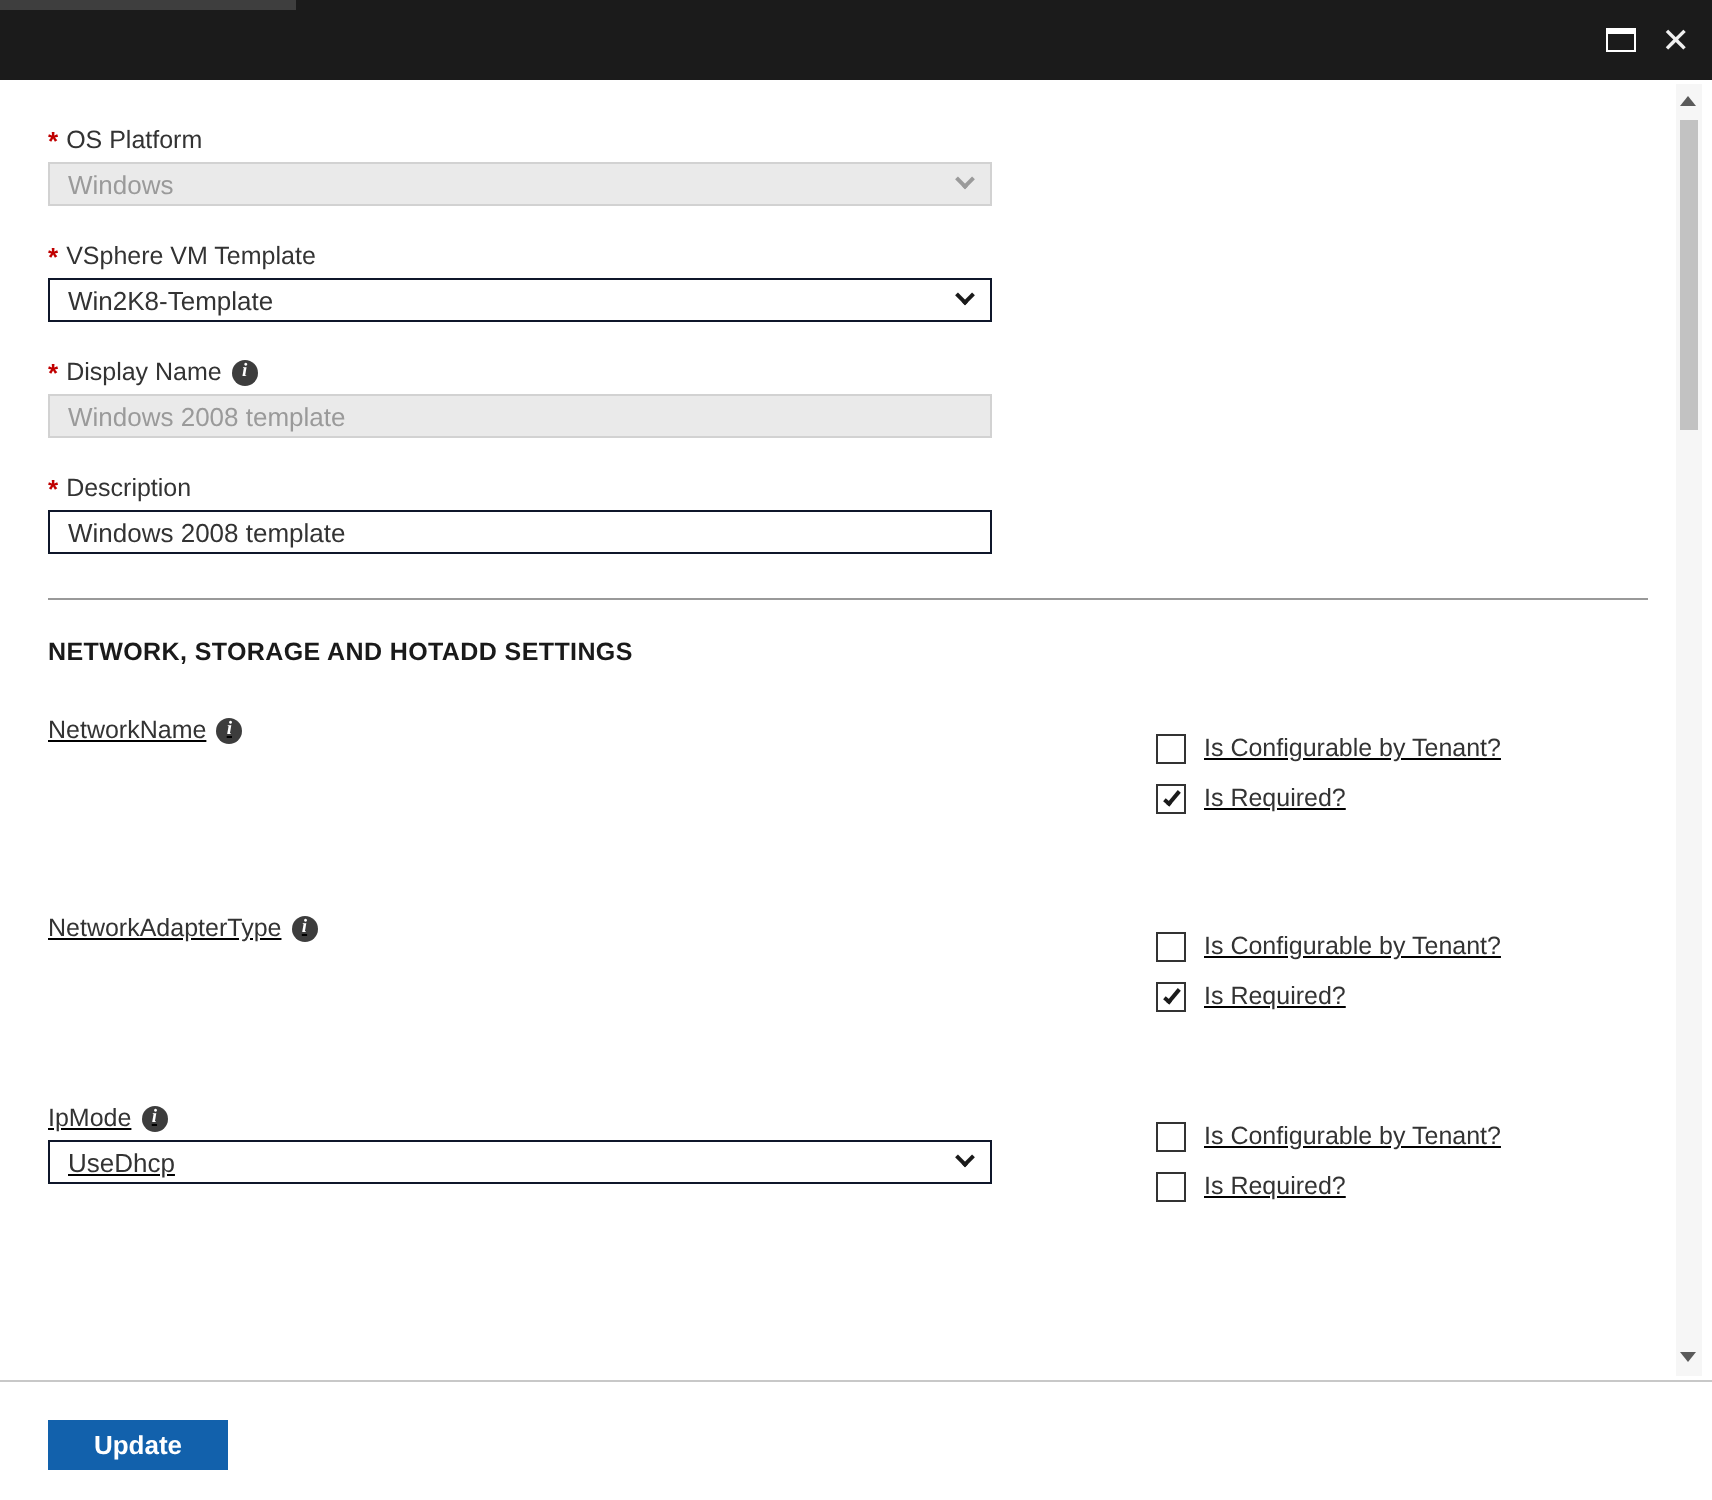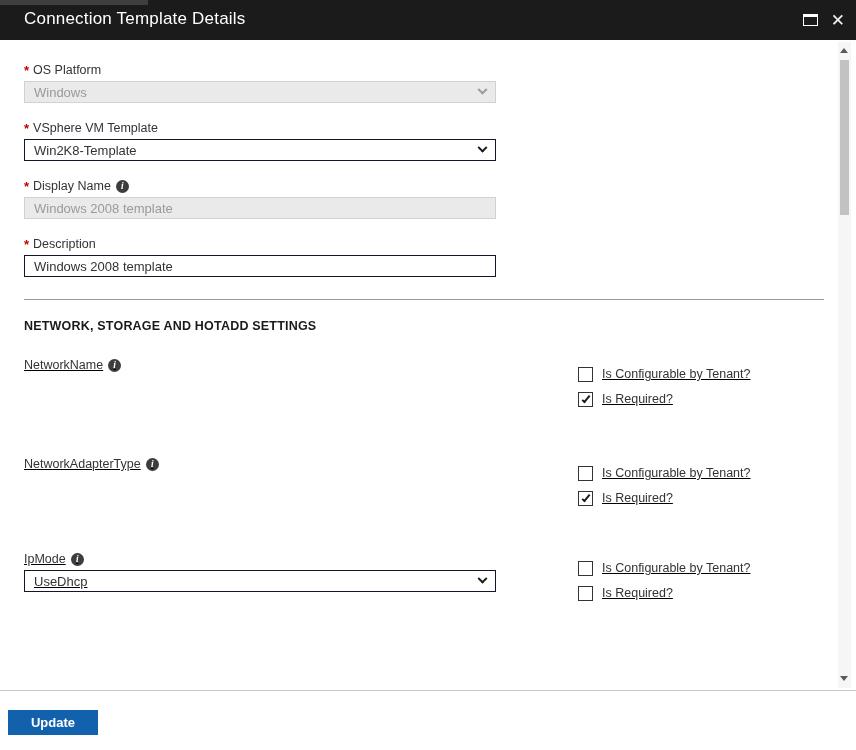--- a/index.html
+++ b/index.html
@@ -173,7 +173,6 @@
 
 <div class="titlebar">
   <div class="topstrip"></div>
-  <div class="title">Connection Template Details</div>
   <div class="win-icons">
     <div class="restore-icon"></div>
     <div class="close-icon">✕</div>

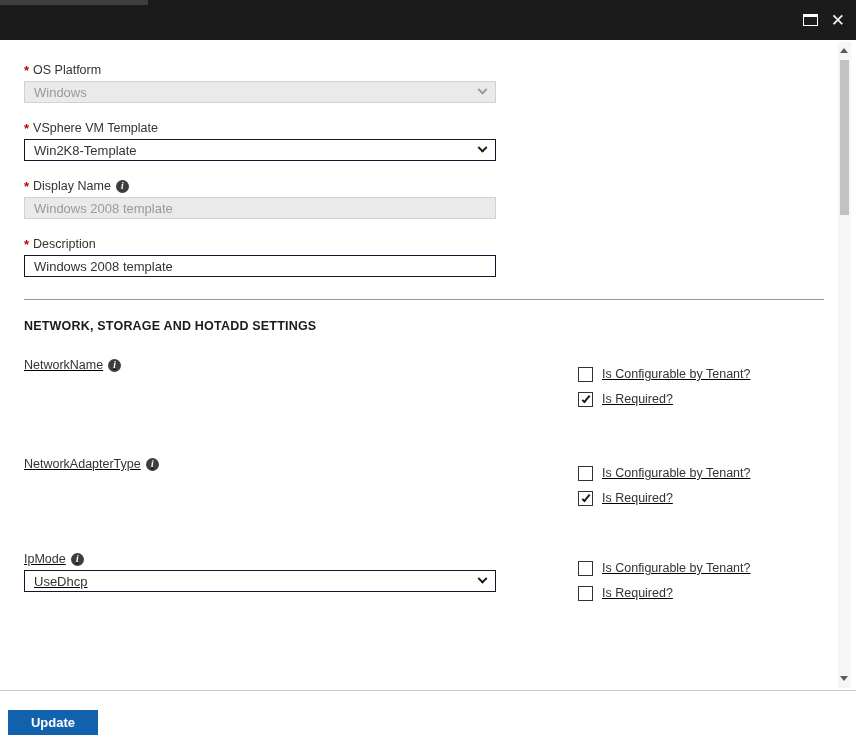--- a/index.html
+++ b/index.html
@@ -160,7 +160,7 @@
     position: relative;
   }
   .update-btn {
-    position: absolute; left: 8px; top: 19px;
+    position: absolute; left: 24px; top: 19px;
     min-width: 90px; height: 25px;
     background: #1261ac; color: #ffffff;
     border: none; font-weight: bold; font-size: 13px;

